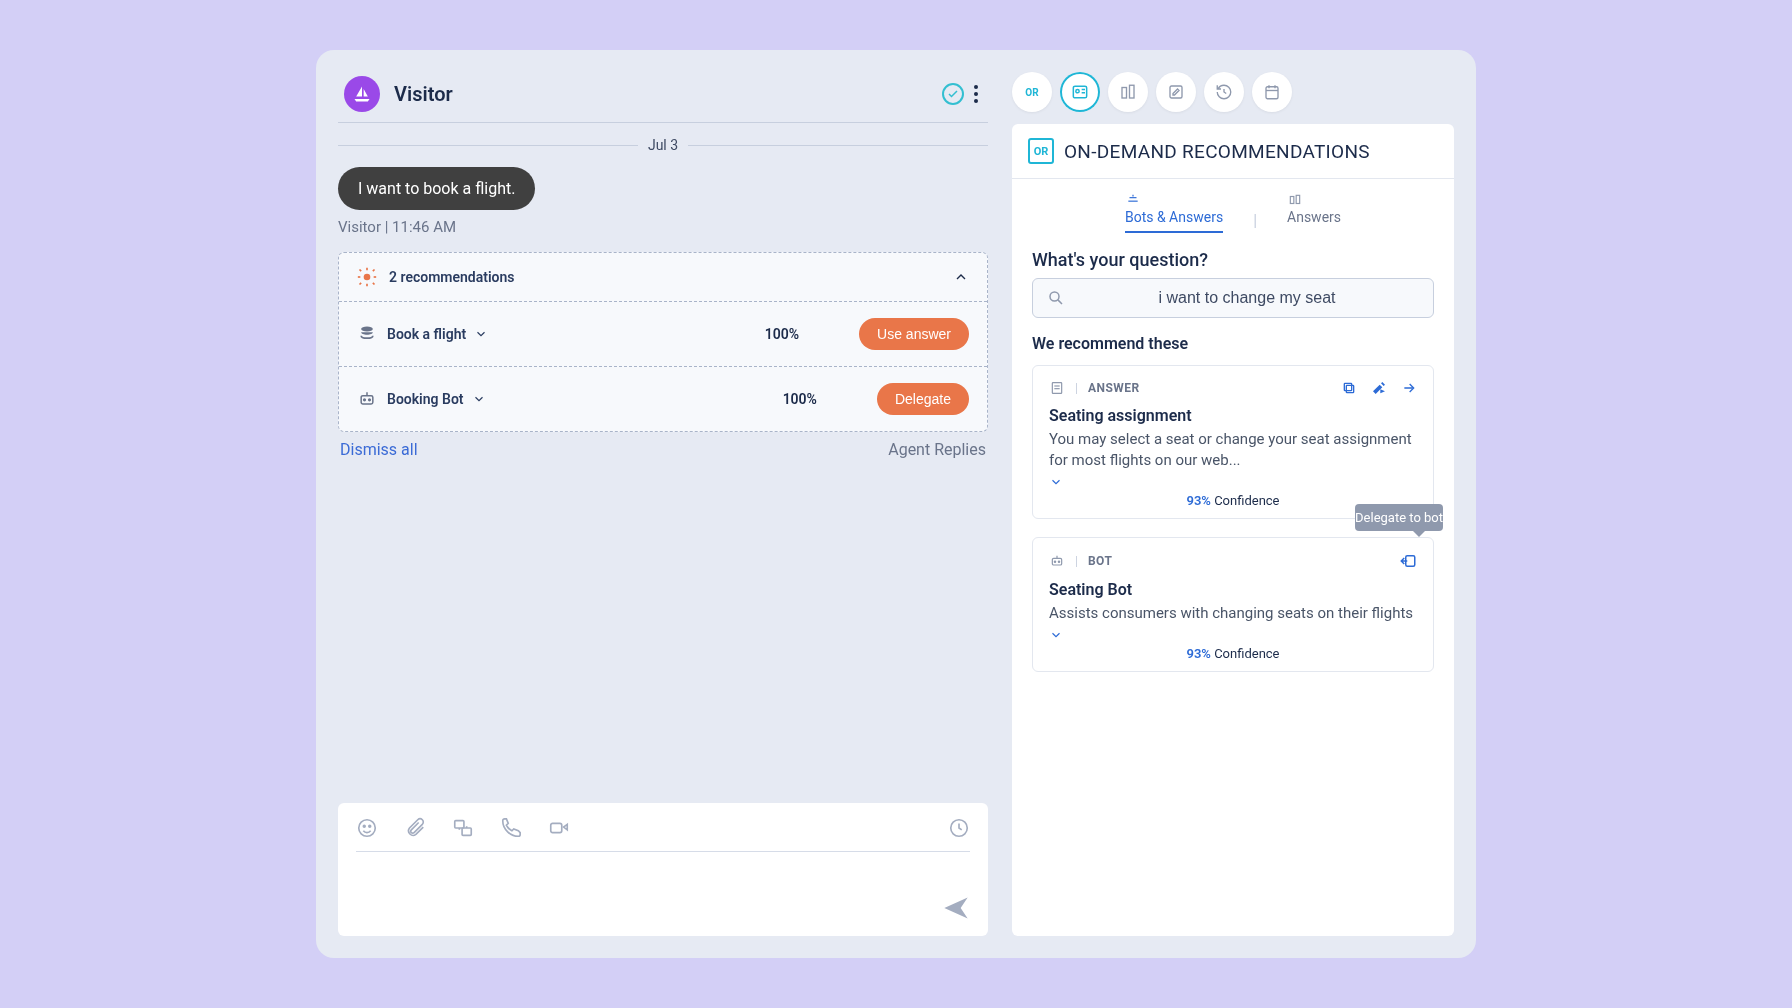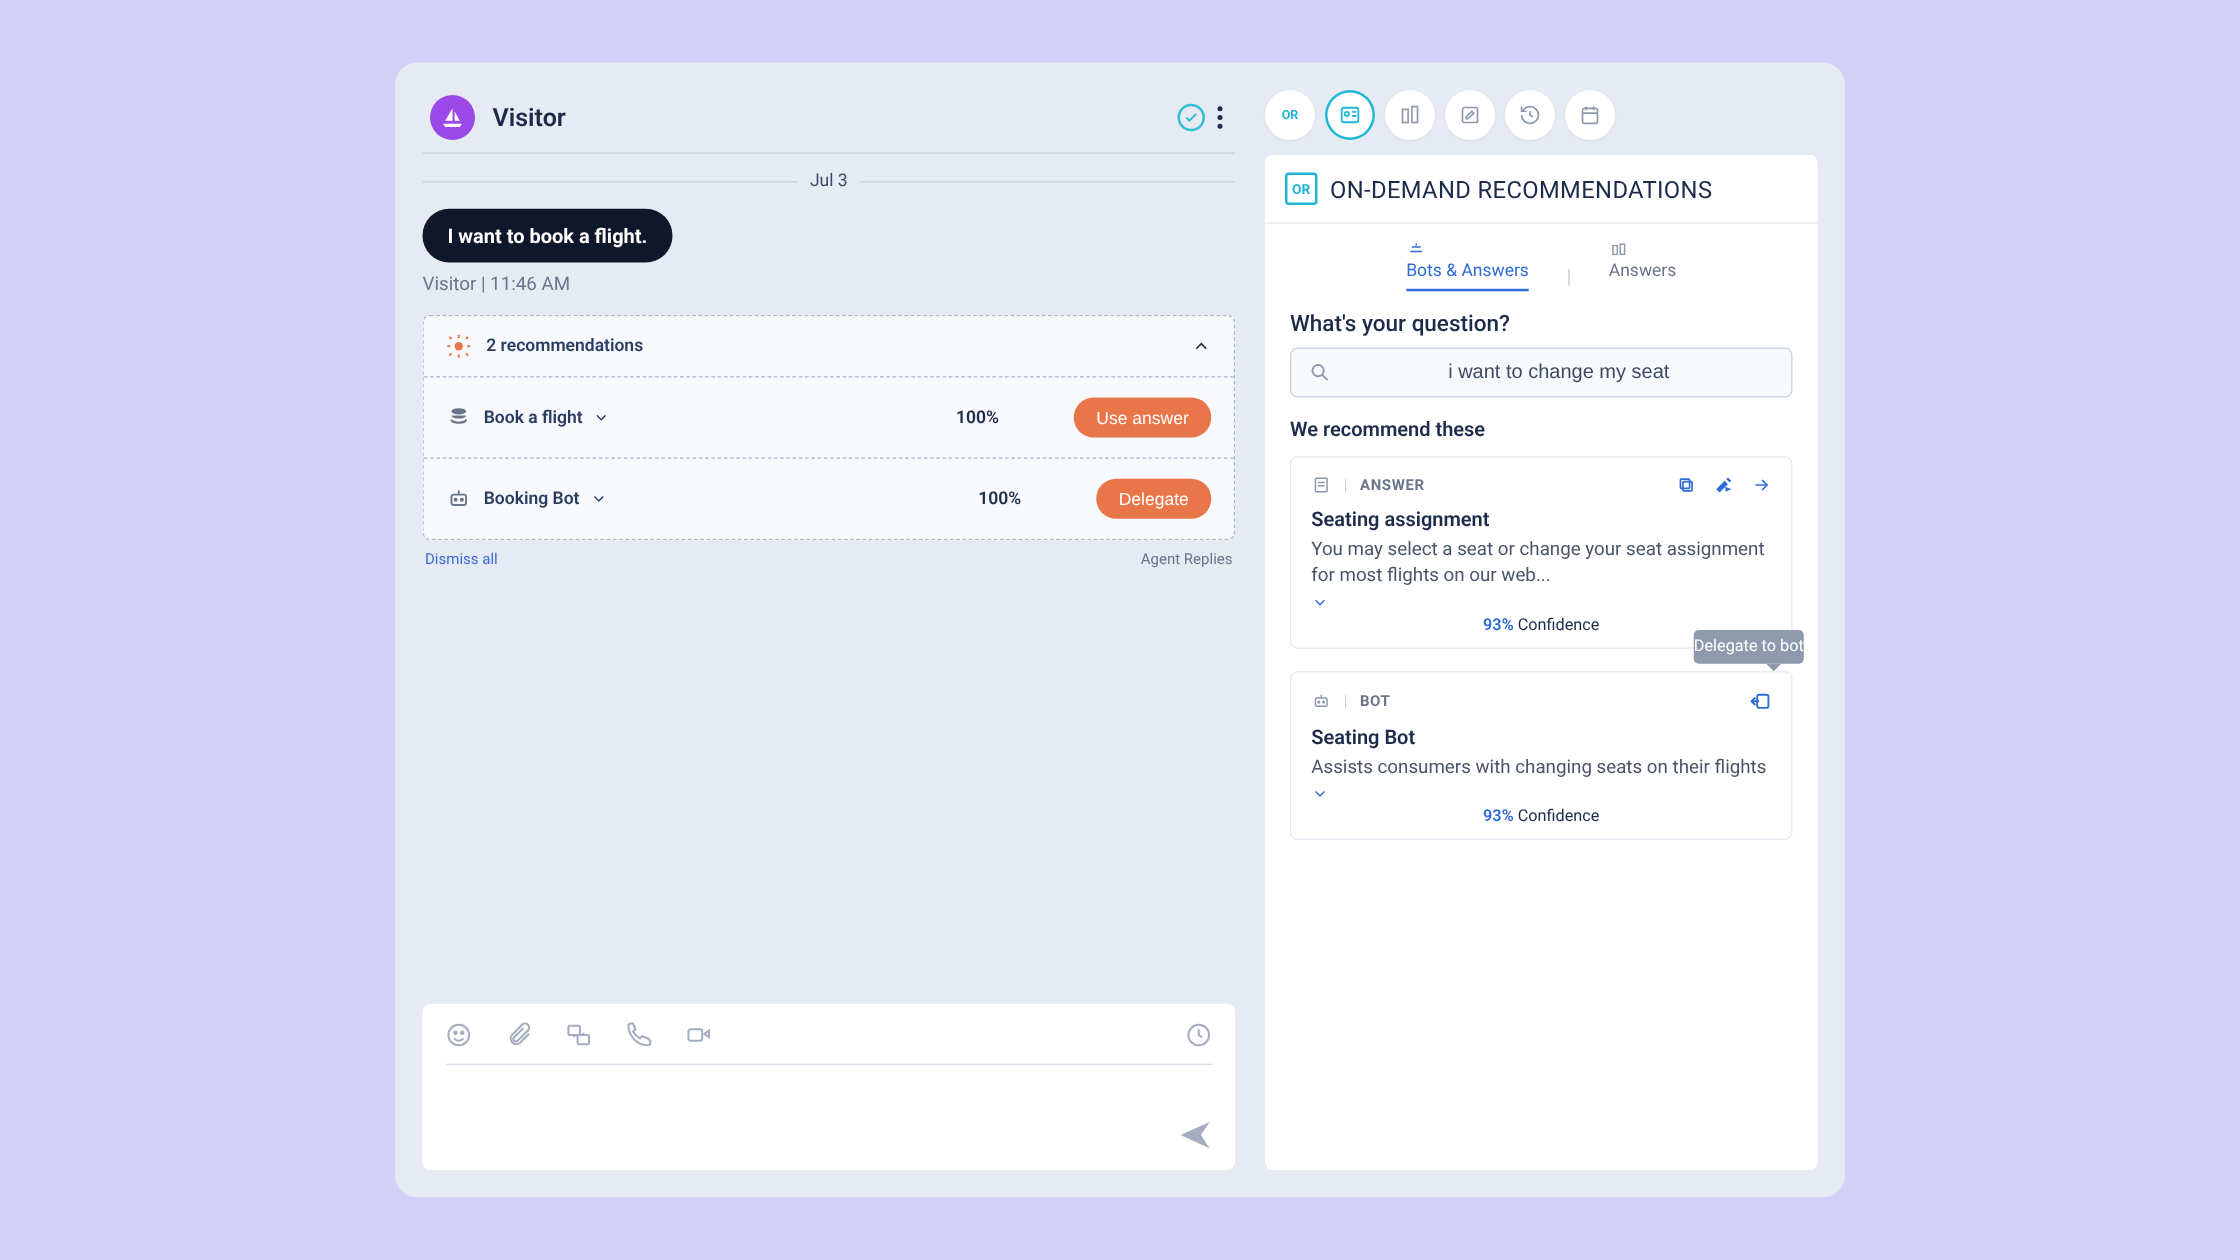--- a/index.html
+++ b/index.html
@@ -49,8 +49,8 @@
 .date-divider .line { flex:1; height:1px; background:#C7CFDE;}
 .date-text { font-size:14px; color:#3E4A63;}
 .msg-bubble {
-  background:#0f172a; color:#fff; font-size:16px;
-  padding:12px 20px; border-radius:22px; display:inline-block;font-weight:bold;
+  background:#404040; color:#fff; font-size:16px;
+  padding:12px 20px; border-radius:22px; display:inline-block;
 }
 .msg-meta { font-size:15px; color:#6A748A; margin-top:8px;}
 .recs-box {

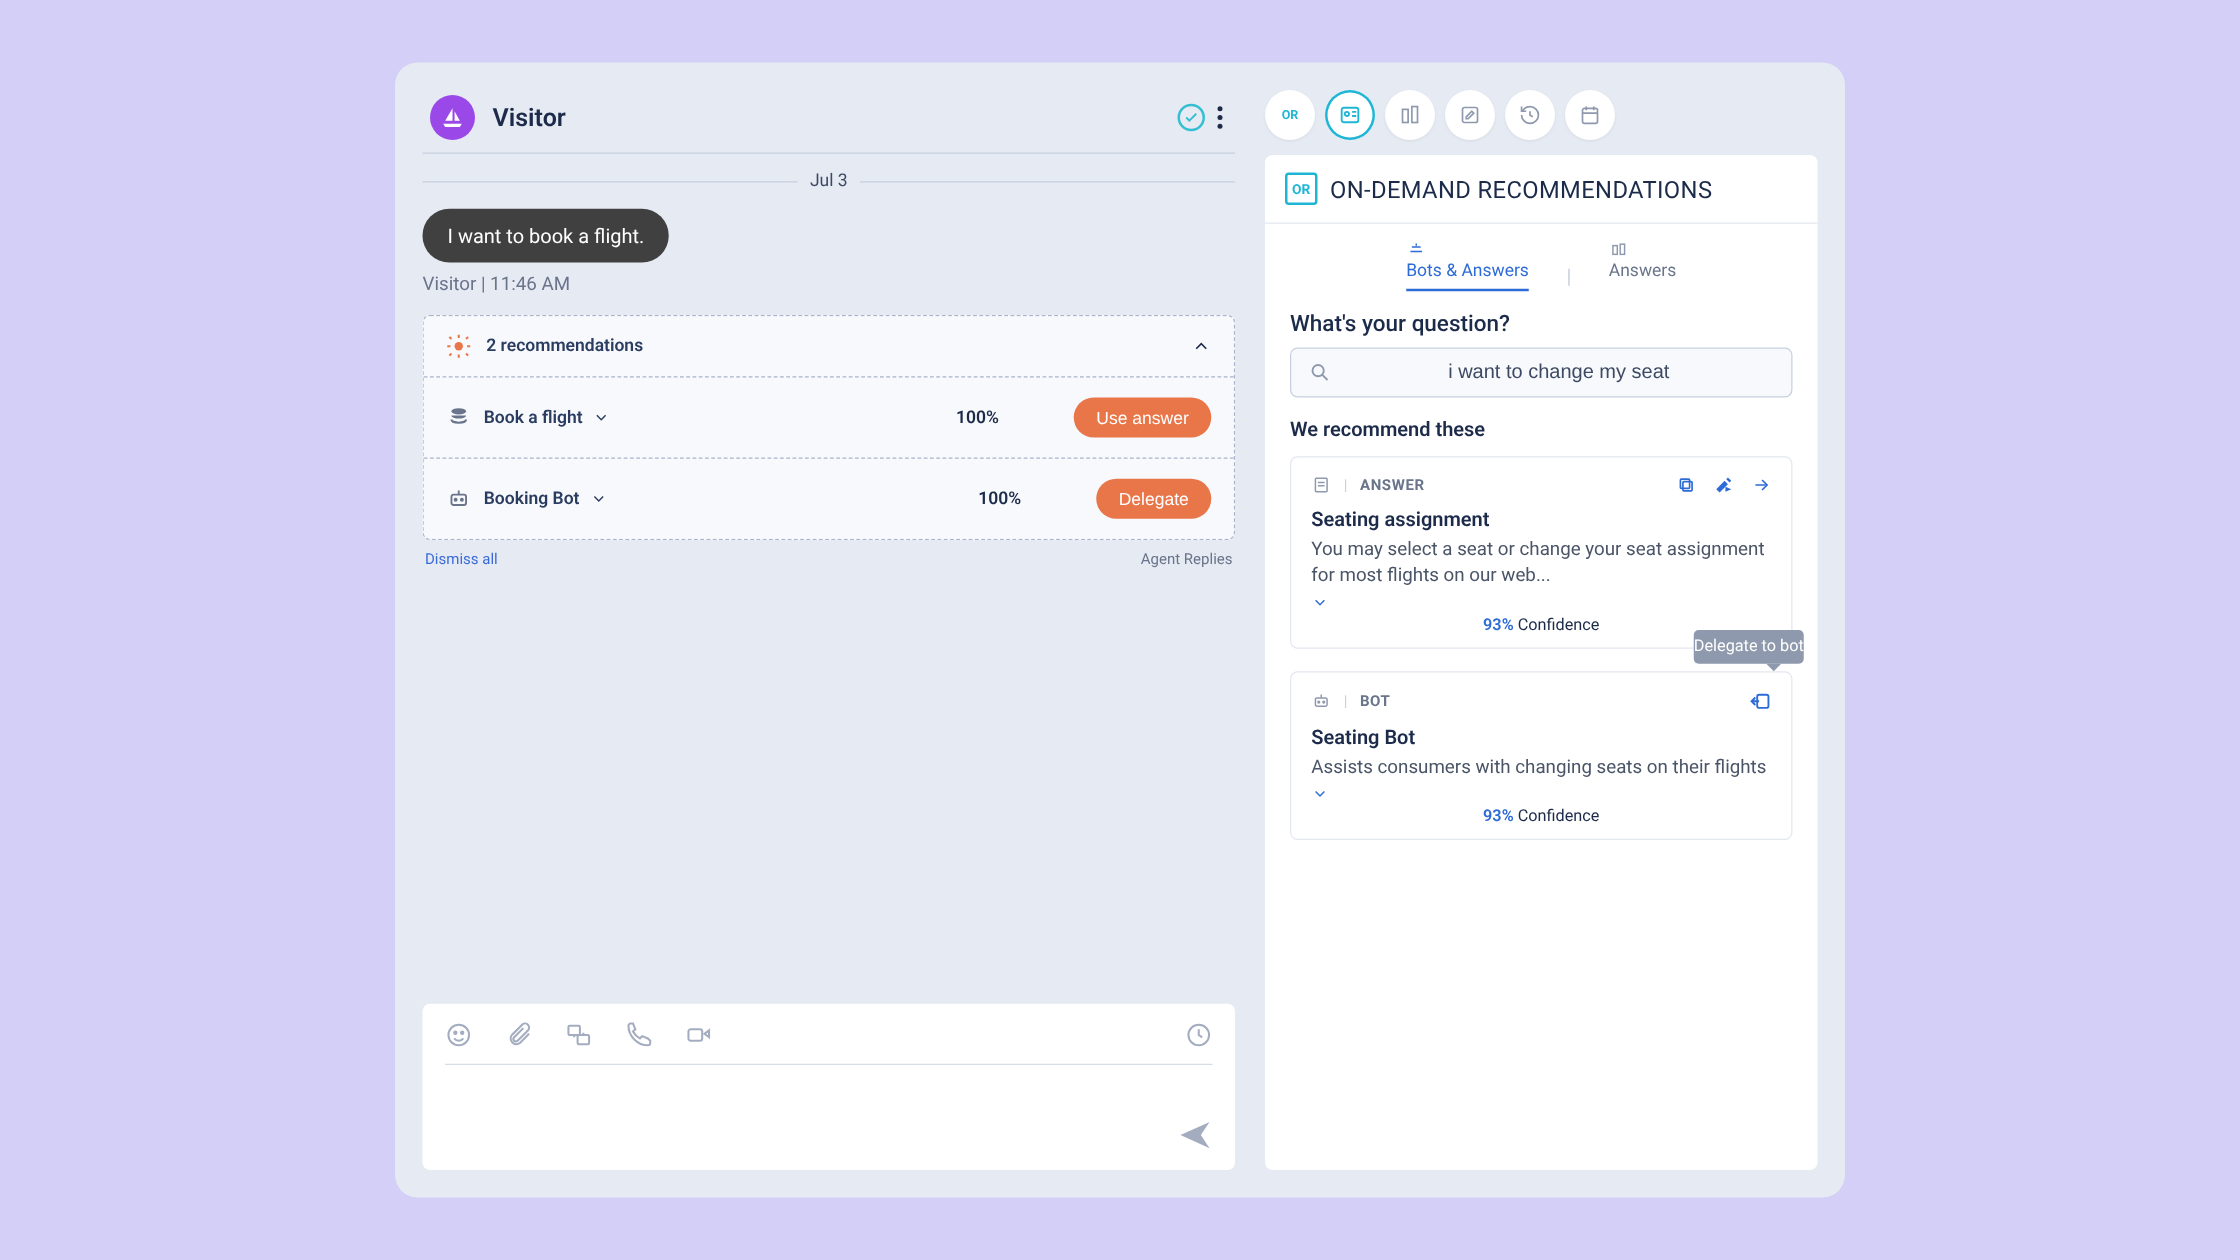--- a/index.html
+++ b/index.html
@@ -78,7 +78,7 @@
   background:#E97649; color:#fff; border:none; border-radius:20px;
   padding:8px 18px; font-size:14px; font-weight:500; cursor:pointer;
 }
-.recs-footer { display:flex; justify-content:space-between; font-size:12px; padding:8px 2px; color:#6A748A;}
+.recs-footer { display:flex; justify-content:space-between; font-size:16px; padding:8px 2px; color:#6A748A;}
 .recs-footer .dismiss { color:#3B6BD6; cursor:pointer;}
 .composer {
   margin-top:auto; background:#fff; border-radius:6px; padding:14px 18px;

